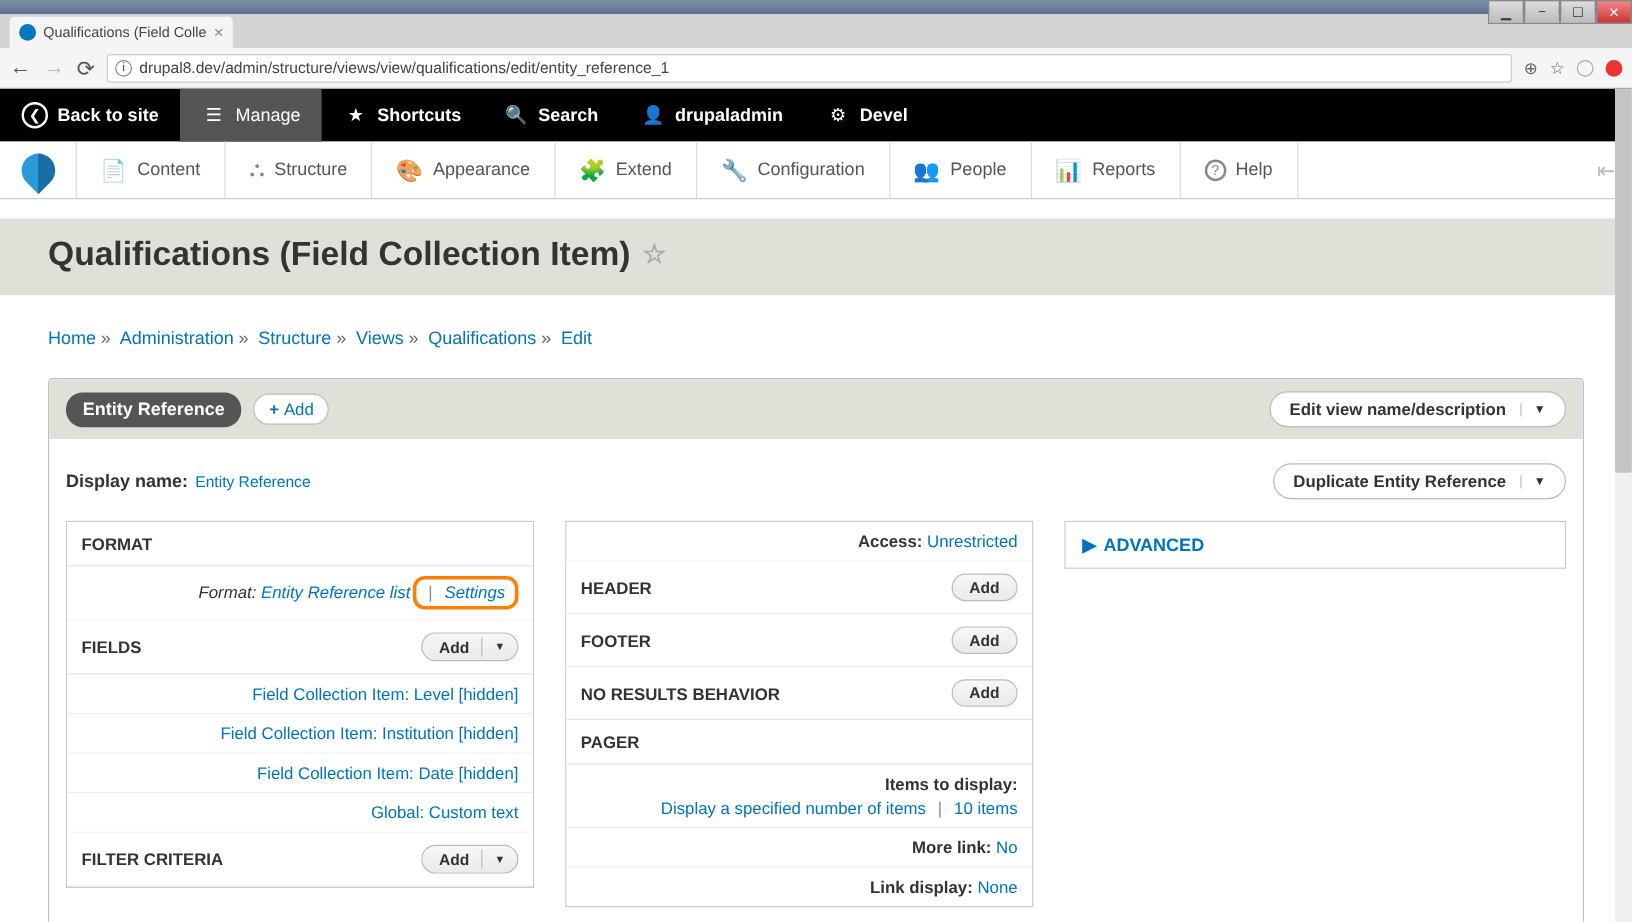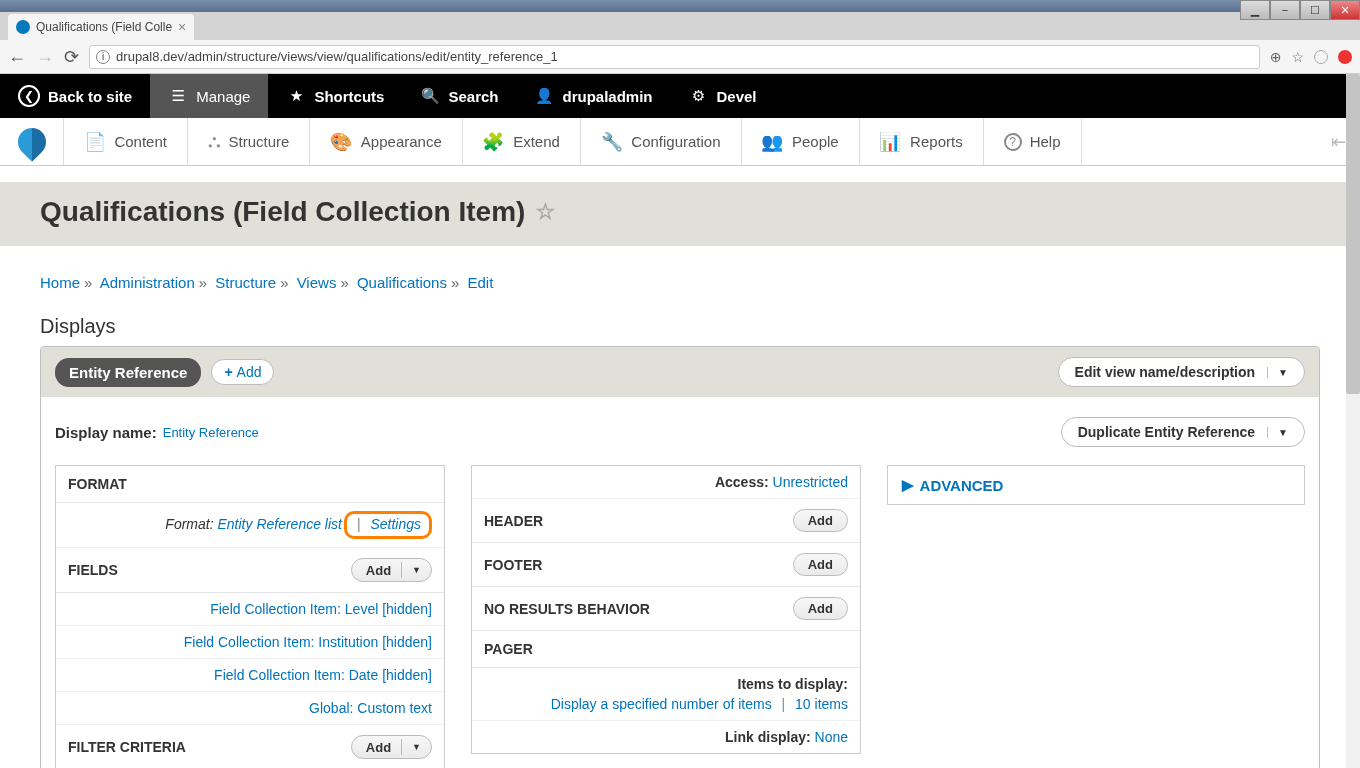--- a/index.html
+++ b/index.html
@@ -206,7 +206,6 @@
     <a class="link">Edit</a>
   </div>
 
-  <div class="section-heading">Displays</div>
 
   <div class="displays-box">
     <div class="displays-top">

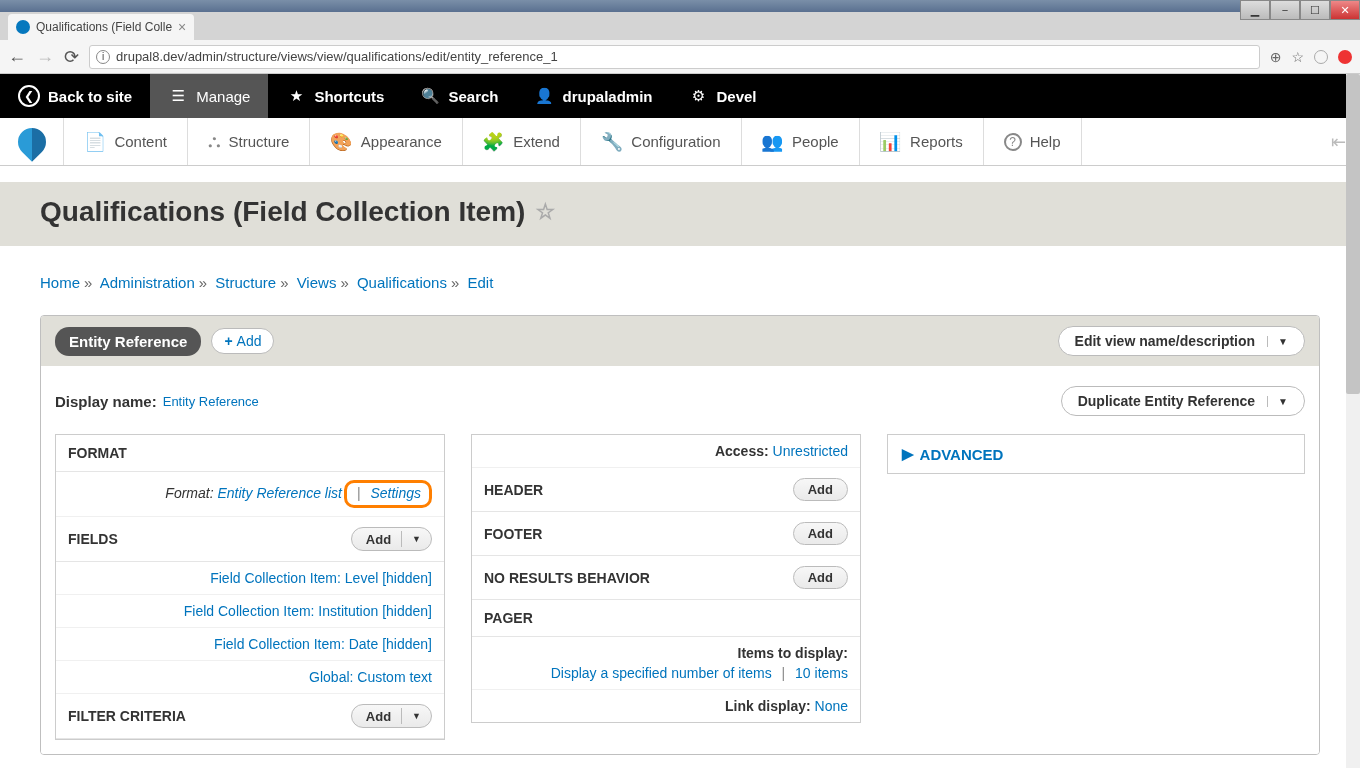--- a/index.html
+++ b/index.html
@@ -289,6 +289,10 @@
             <span class="sep2">|</span>
             <a class="link">10 items</a>
           </div>
+          <div class="panel-row">
+            <span style="font-weight:700">More link:</span>
+            <a class="link">No</a>
+          </div>
           <div class="panel-row" style="border-bottom:none">
             <span style="font-weight:700">Link display:</span>
             <a class="link">None</a>

